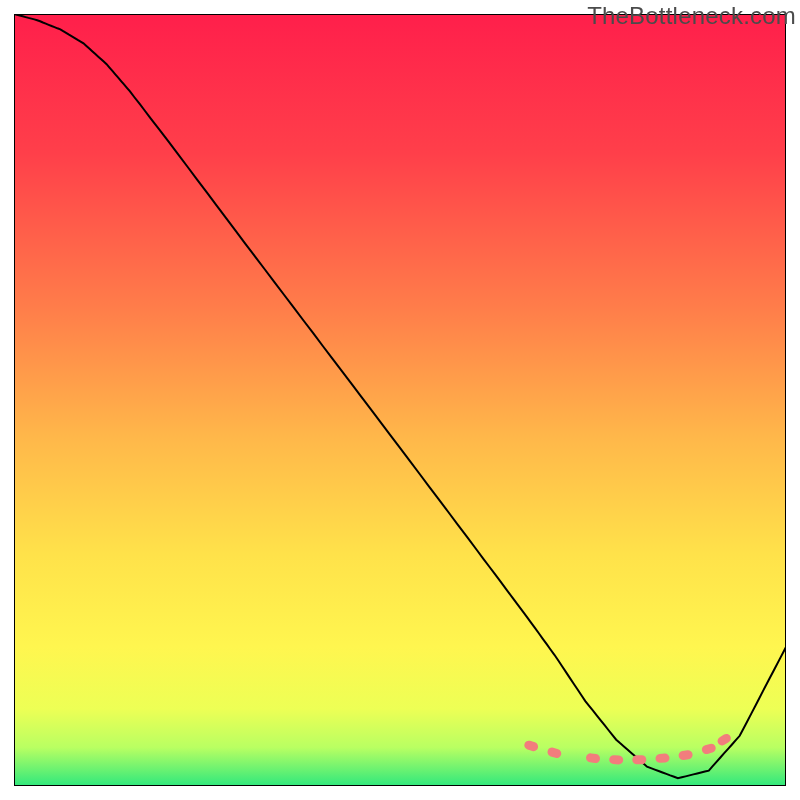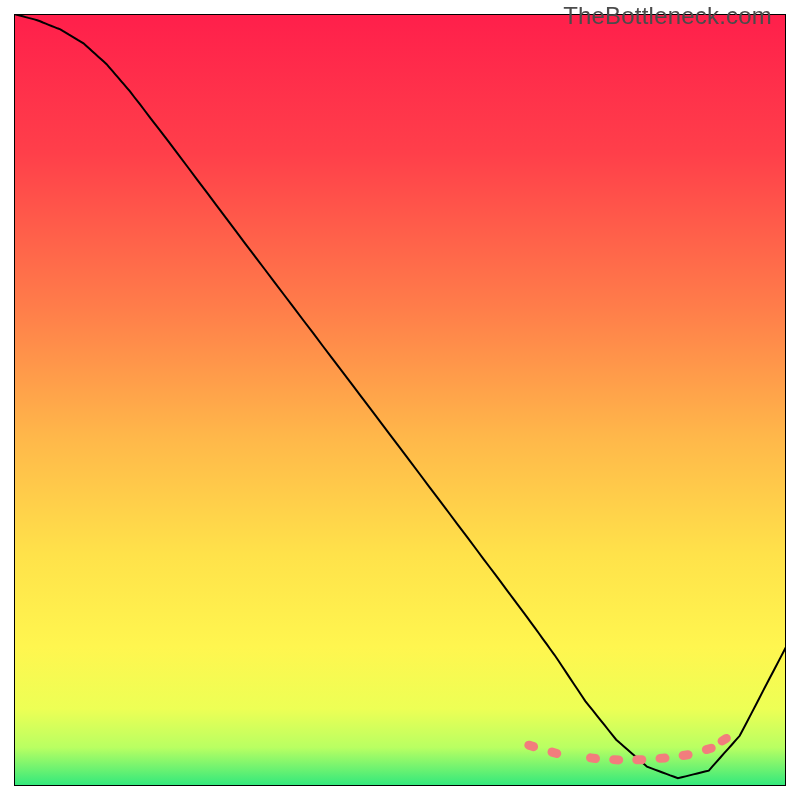--- a/index.html
+++ b/index.html
@@ -28,7 +28,7 @@
   .watermark {
     position: absolute;
     top: 2px;
-    right: 28px;
+    right: 4px;
     font-size: 24px;
     font-weight: 500;
     color: #4b4b4b;

